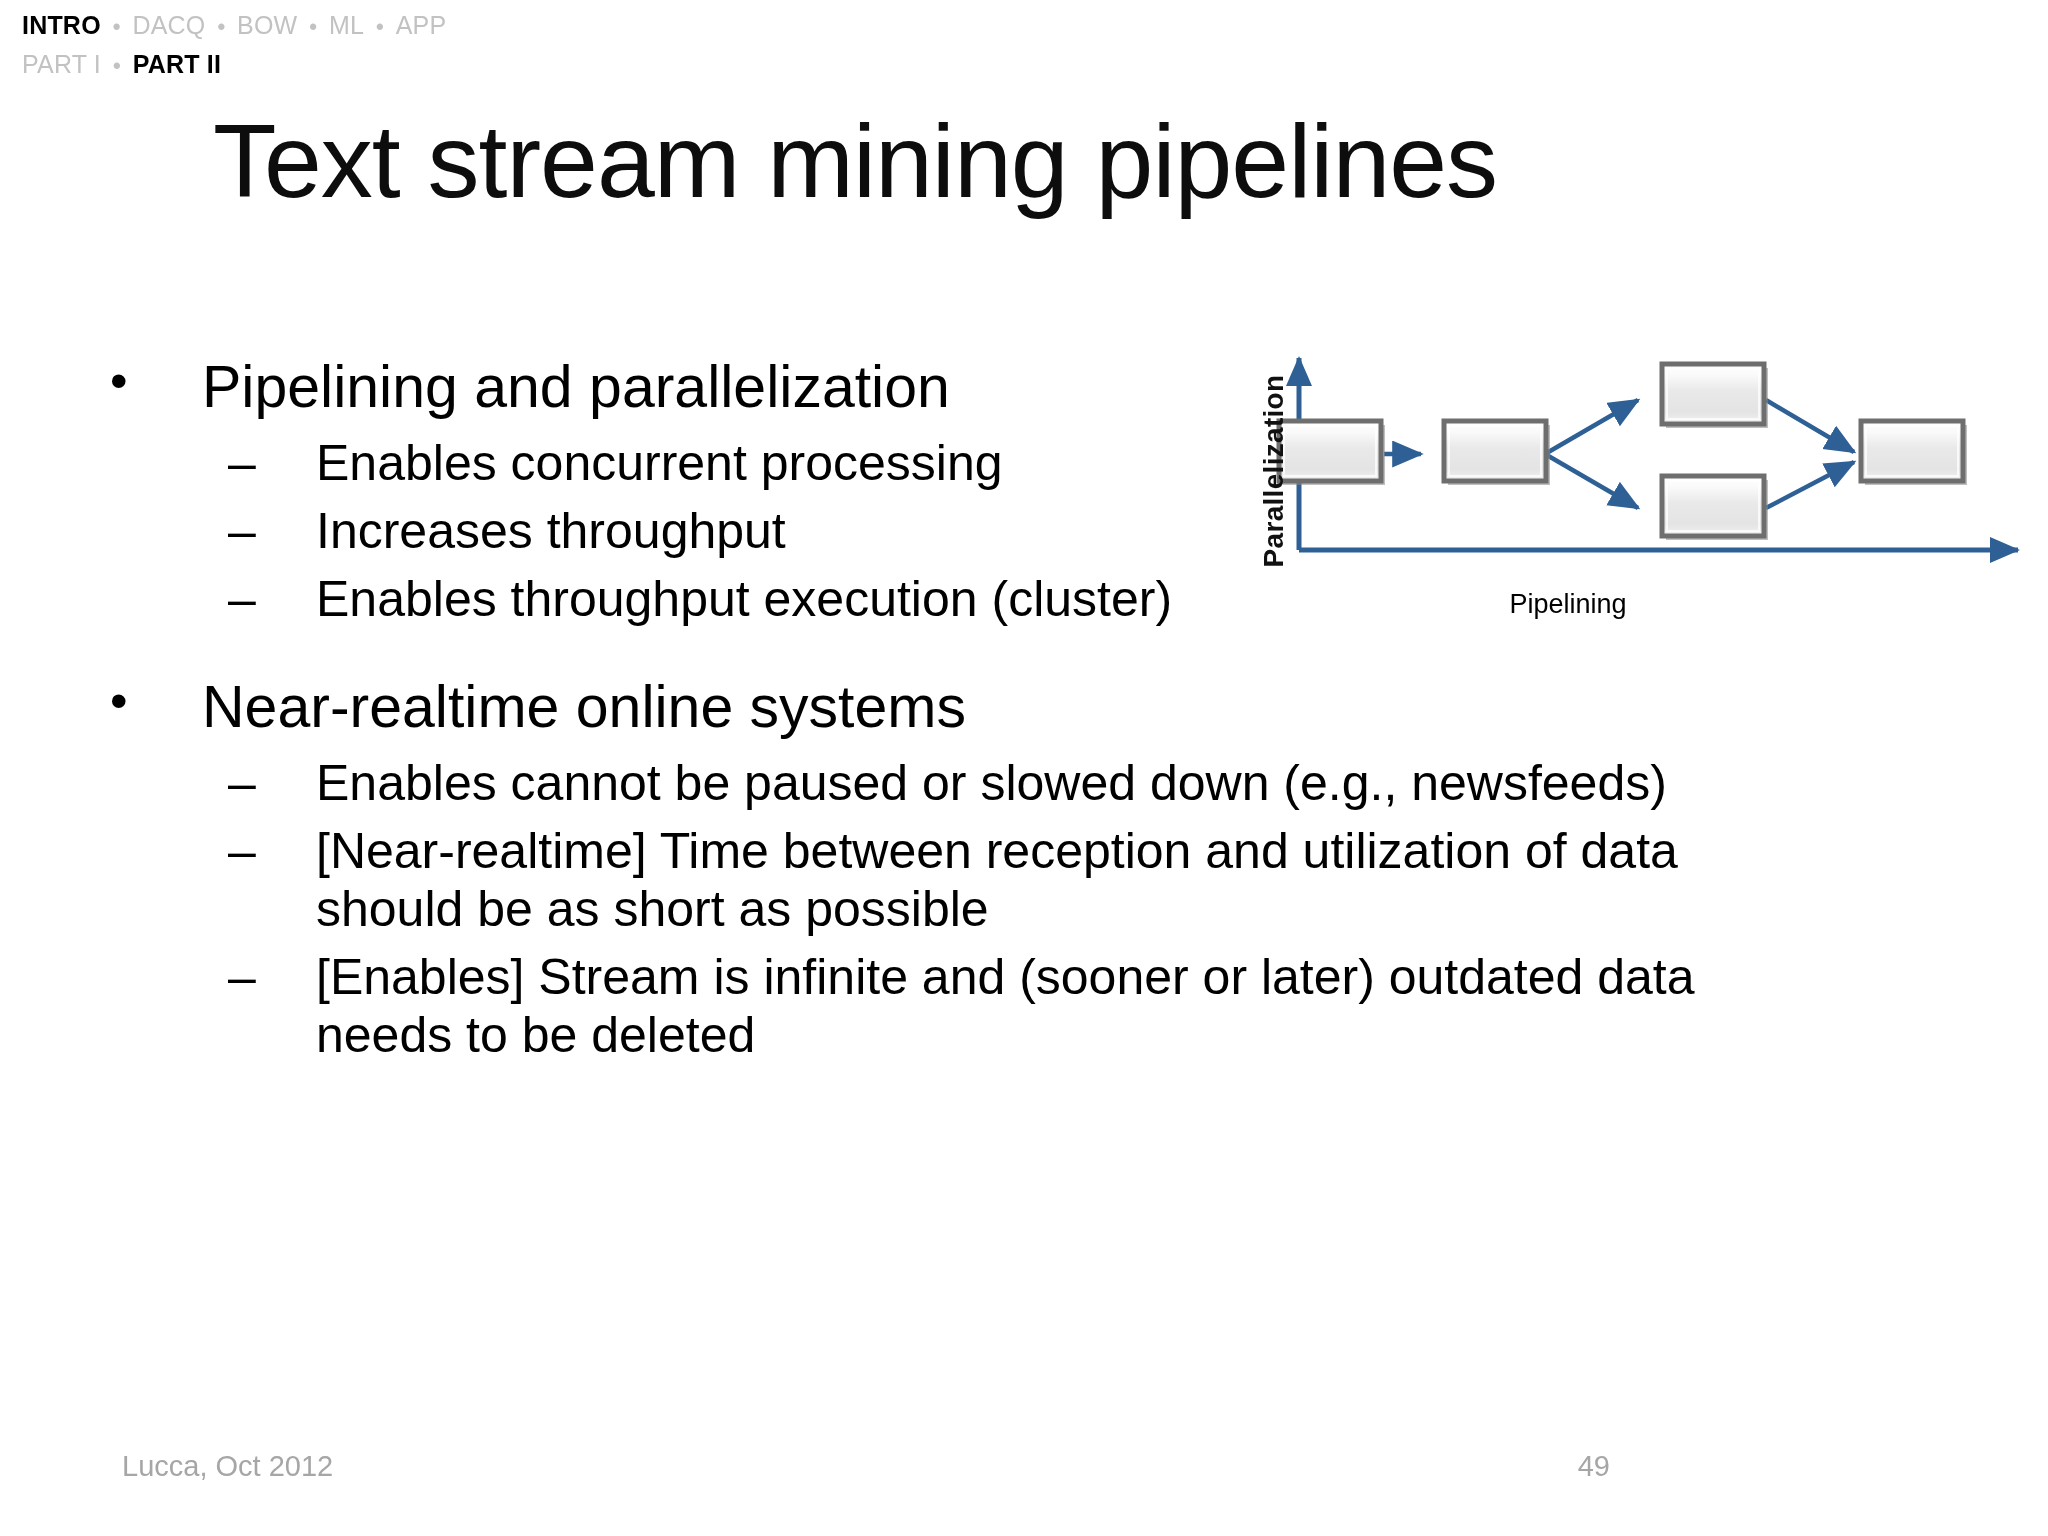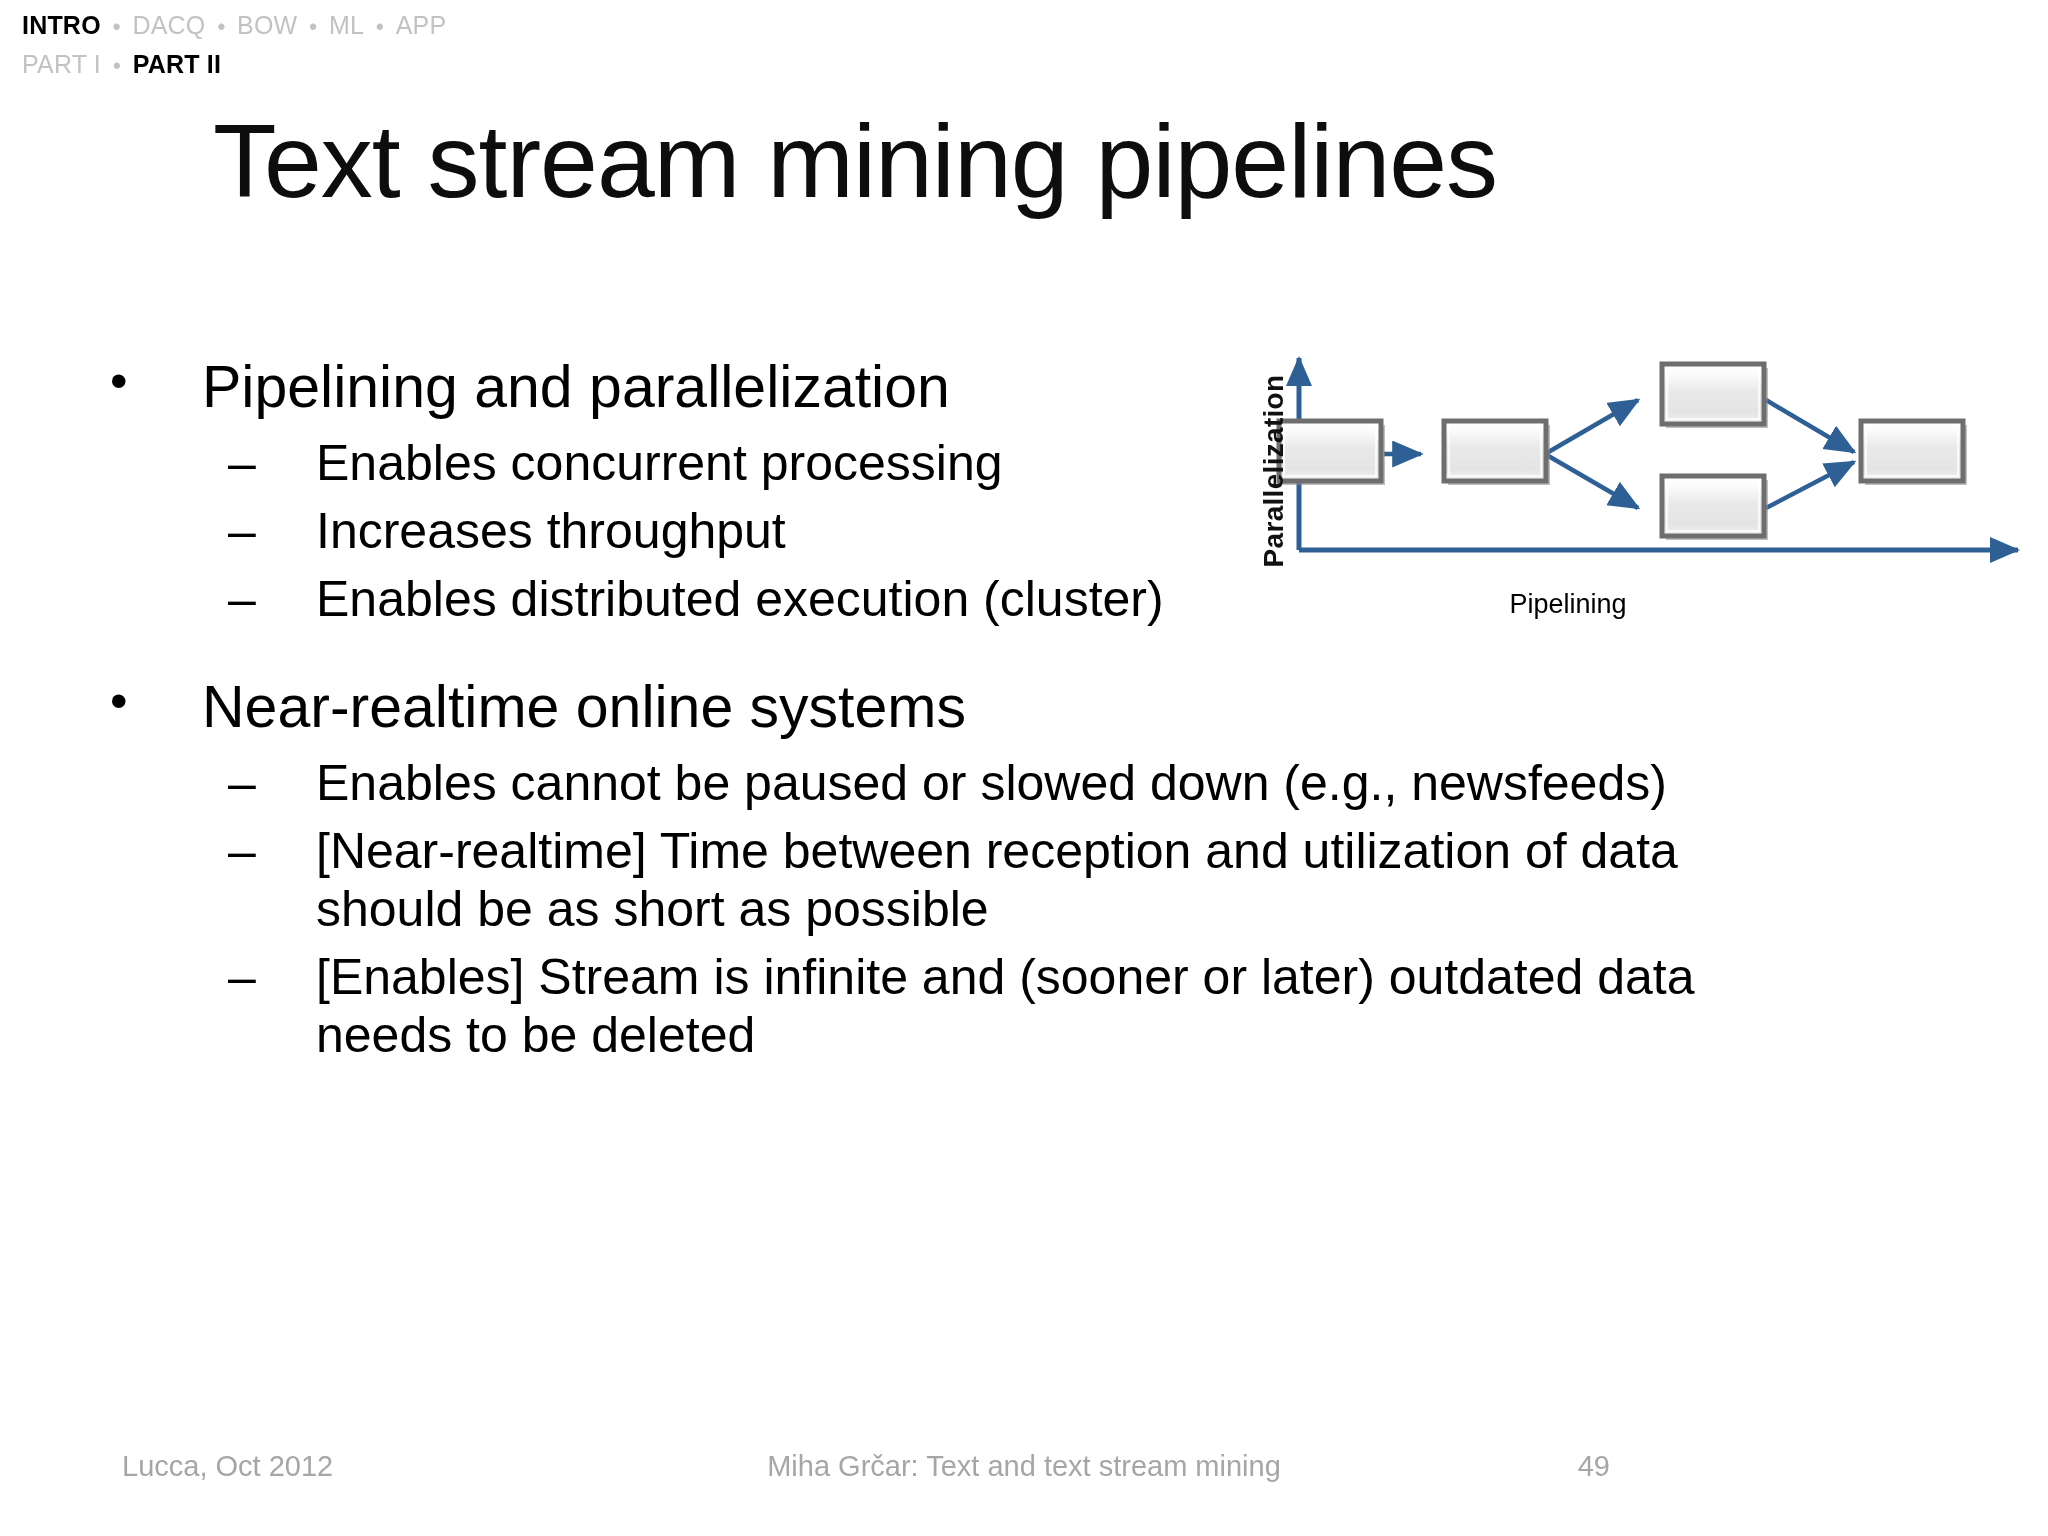--- a/index.html
+++ b/index.html
@@ -185,7 +185,7 @@
   </div>
   <div class="lvl2">
     <span class="mark">–</span>
-    <span class="txt">Enables distributed execution (cluster)</span>
+    <span class="txt">Enables throughput execution (cluster)</span>
   </div>
 
   <div class="group-gap"></div>

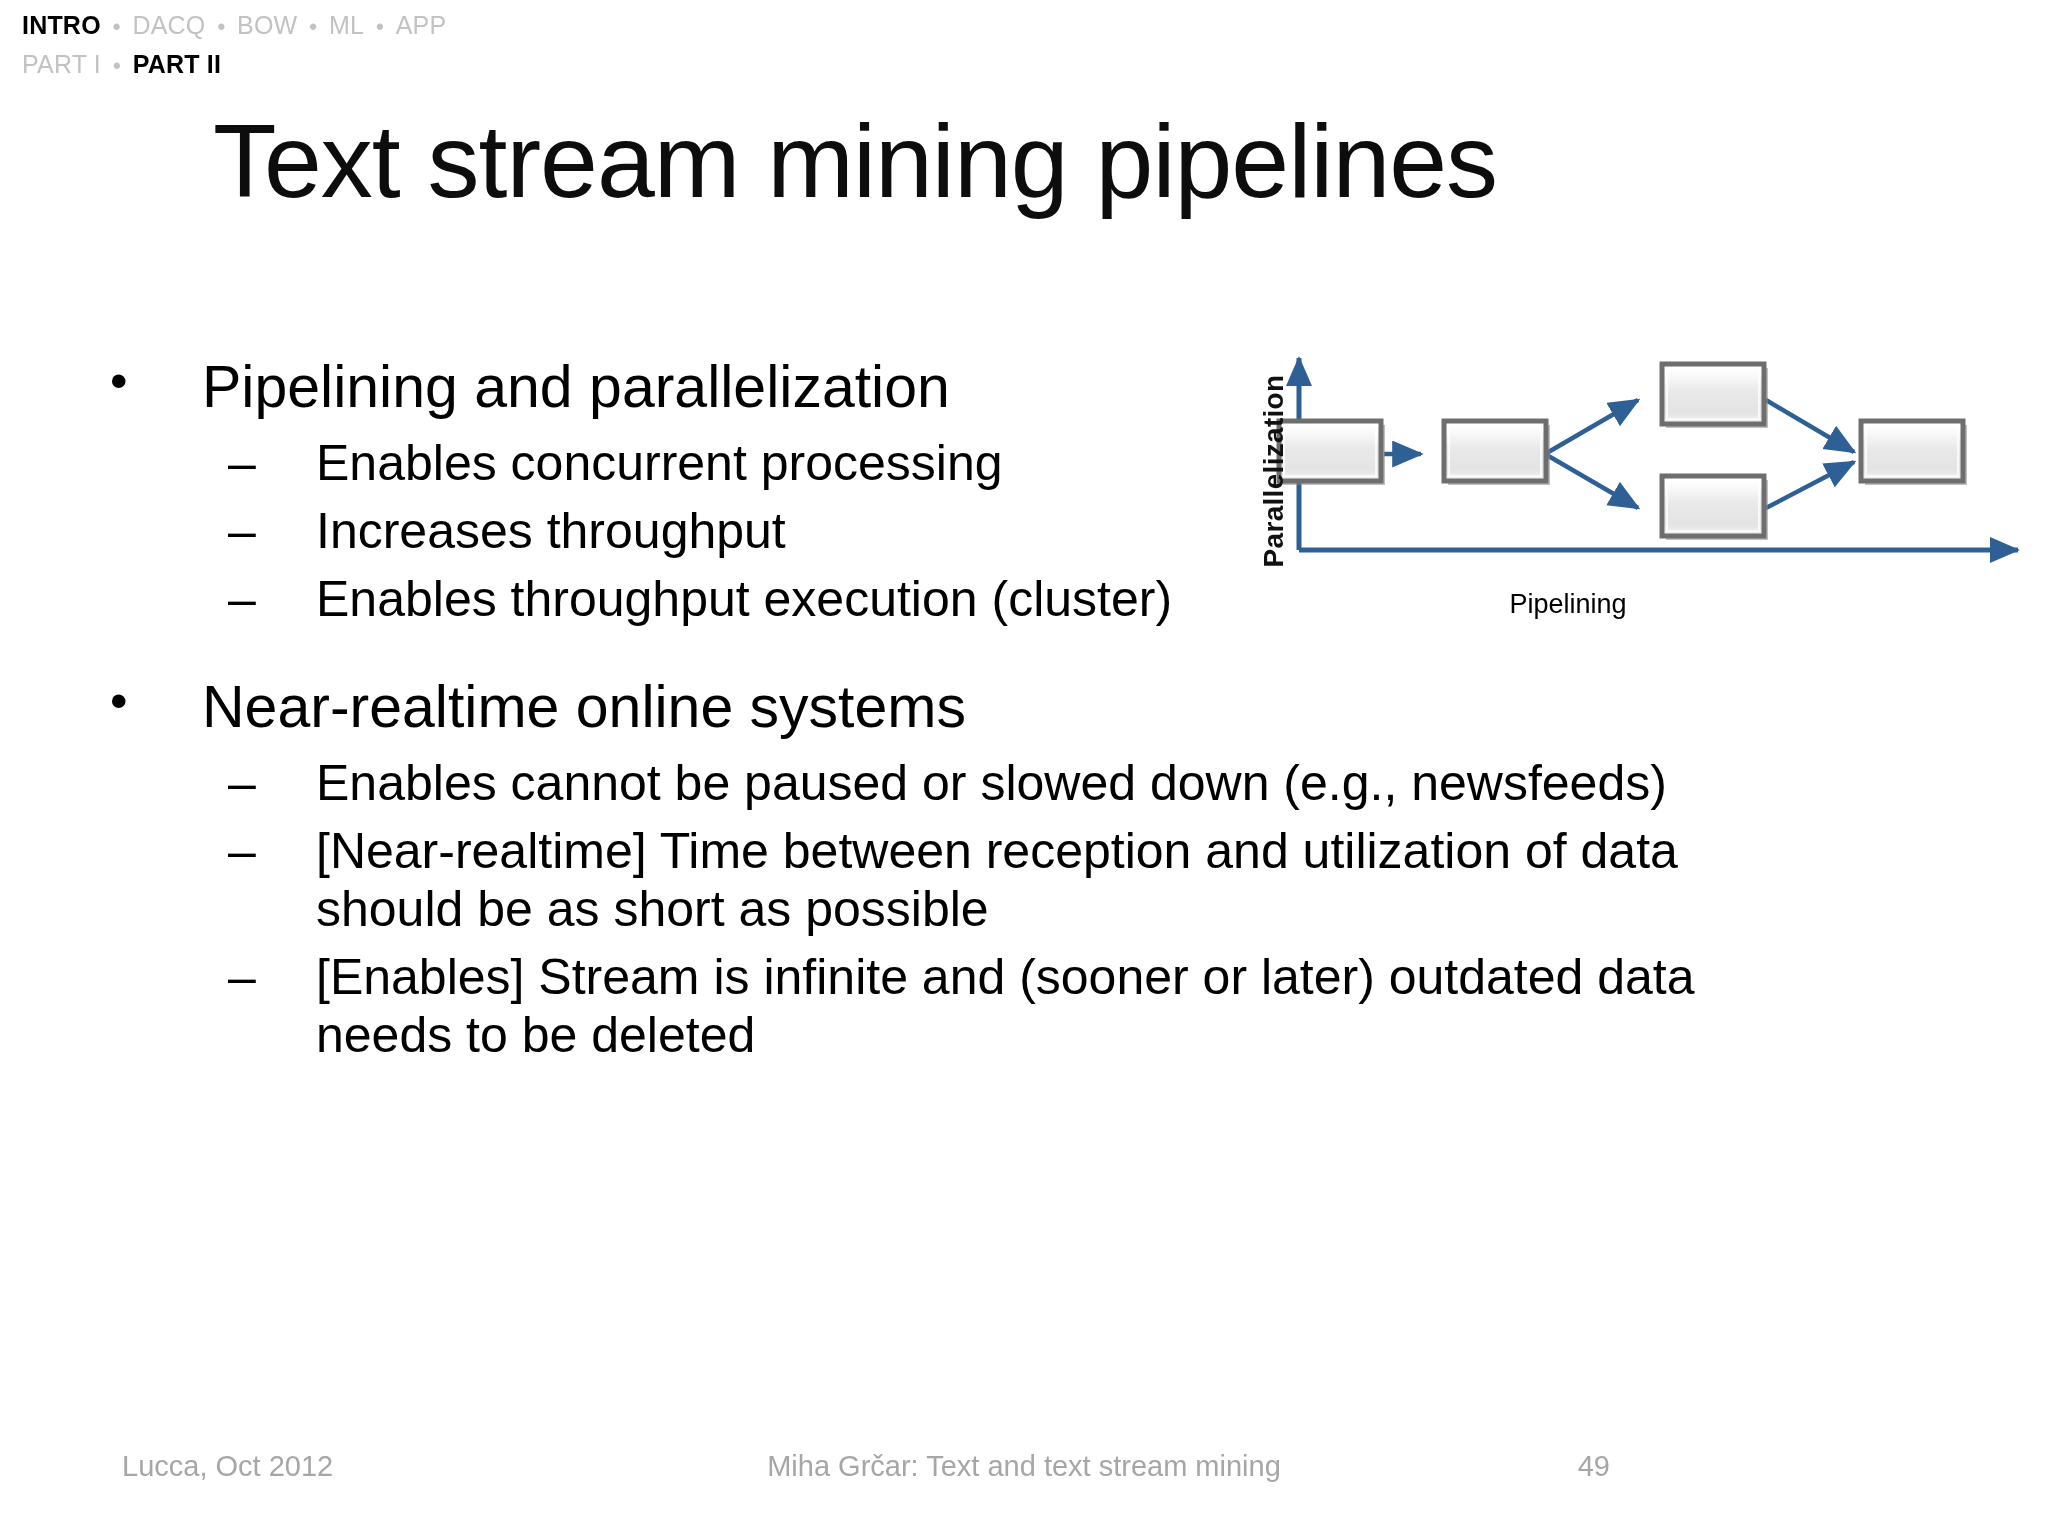--- a/index.html
+++ b/index.html
@@ -281,7 +281,6 @@
 
 <div class="footer">
   <div class="f-left">Lucca, Oct 2012</div>
-  <div class="f-center">Miha Grčar: Text and text stream mining</div>
   <div class="f-right">49</div>
 </div>
 

